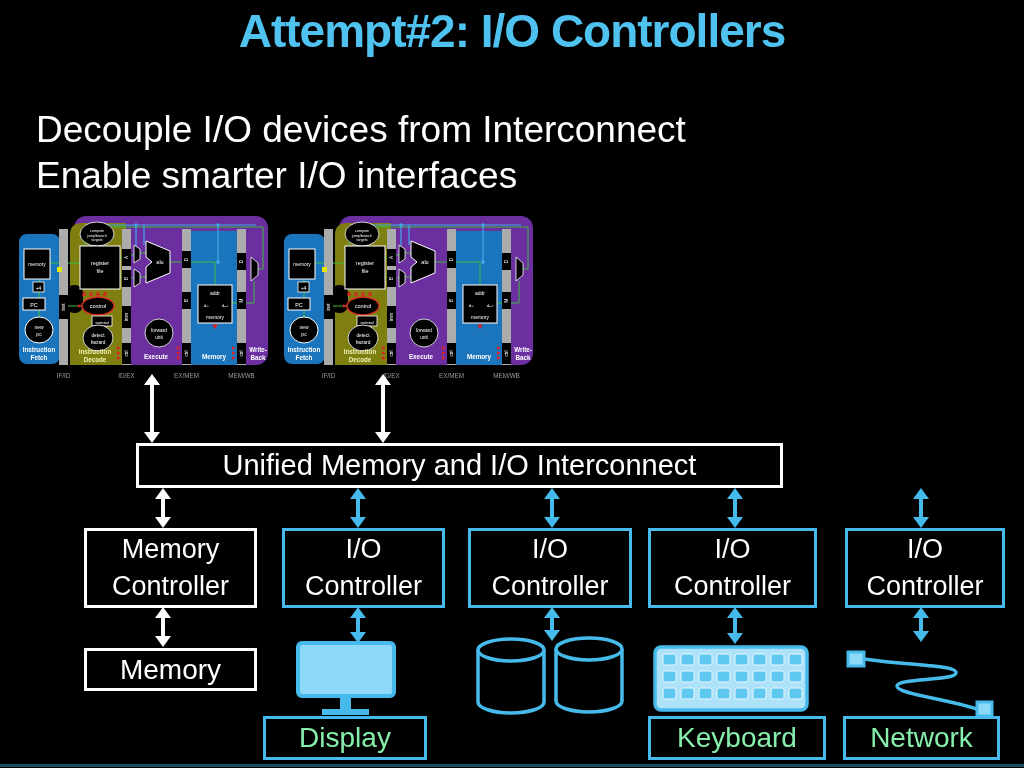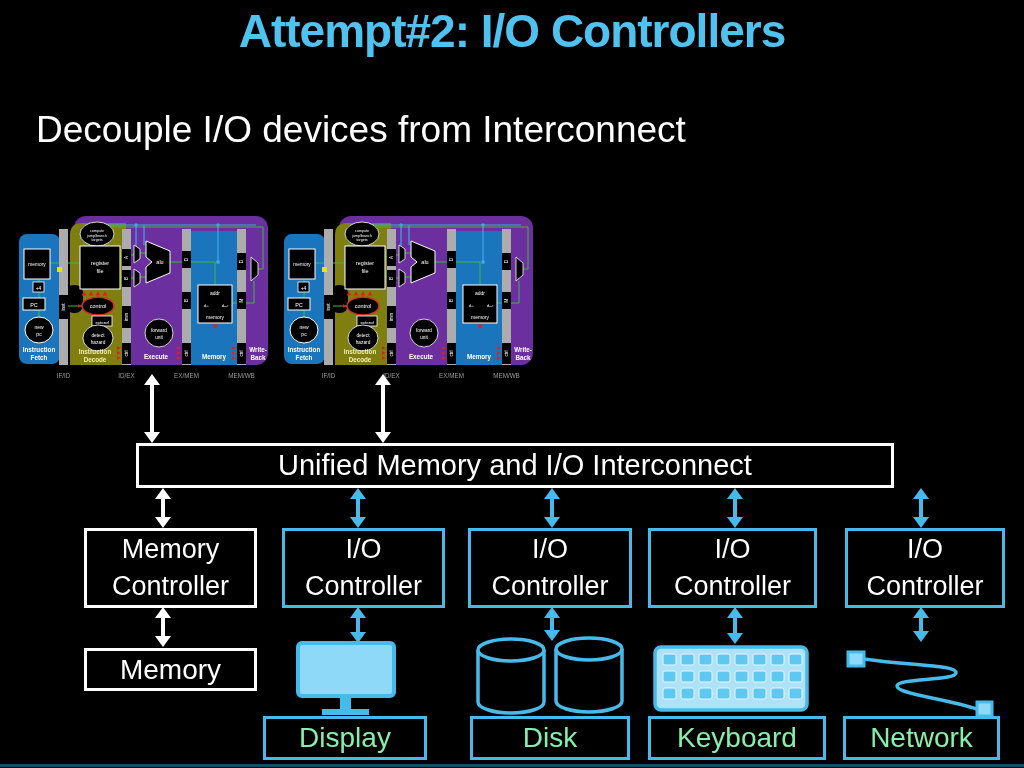--- a/index.html
+++ b/index.html
@@ -39,6 +39,7 @@
 
   <div class="title">Attempt#2: I/O Controllers</div>
   <div class="bullet b1">Decouple I/O devices from Interconnect</div>
+  <div class="bullet b2">Enable smarter I/O interfaces</div>
 
   <svg width="0" height="0" style="position:absolute" aria-hidden="true">
     <defs>

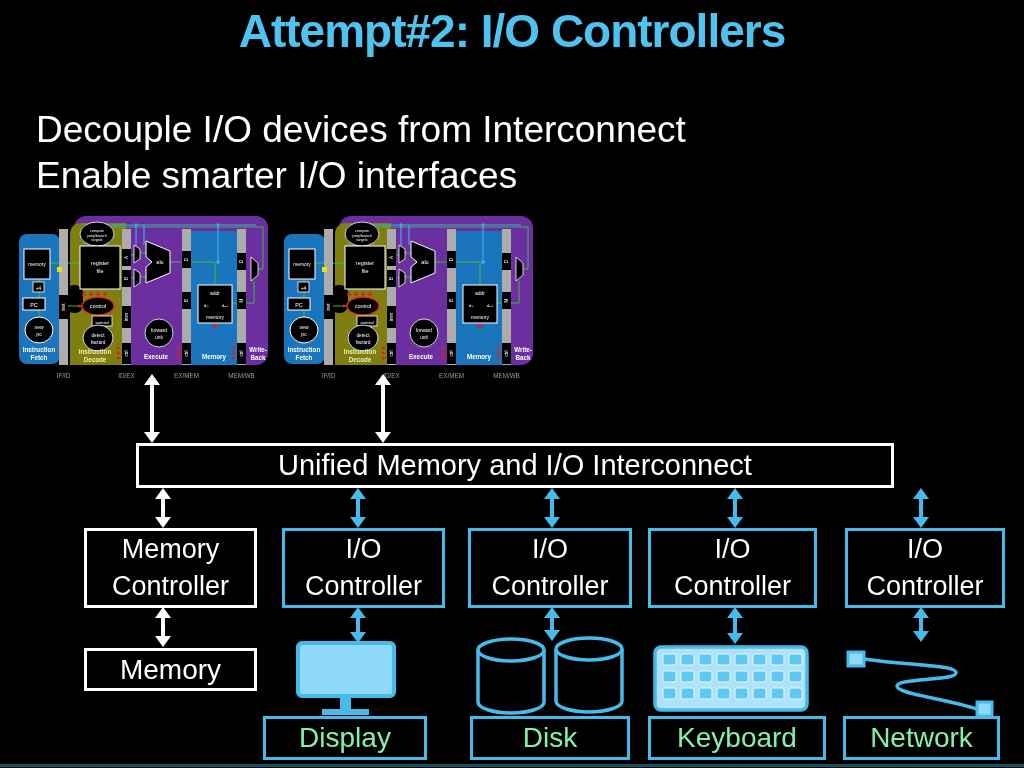--- a/index.html
+++ b/index.html
@@ -16,7 +16,7 @@
   .varrow::before{top:-10px;border-bottom:11px solid var(--c);}
   .varrow::after{bottom:-10px;border-top:11px solid var(--c);}
   .c-white{--c:#ffffff;} .c-blue{--c:#46BBEB;}
-  .bar{position:absolute;left:136px;top:443px;width:758px;height:45px;box-sizing:border-box;
+  .bar{position:absolute;left:136px;top:443px;width:647px;height:45px;box-sizing:border-box;
        border:3px solid #fff;background:#000;display:flex;align-items:center;justify-content:center;
        color:#fff;font-size:29px;}
   .obox{position:absolute;box-sizing:border-box;border:3px solid #fff;background:#000;

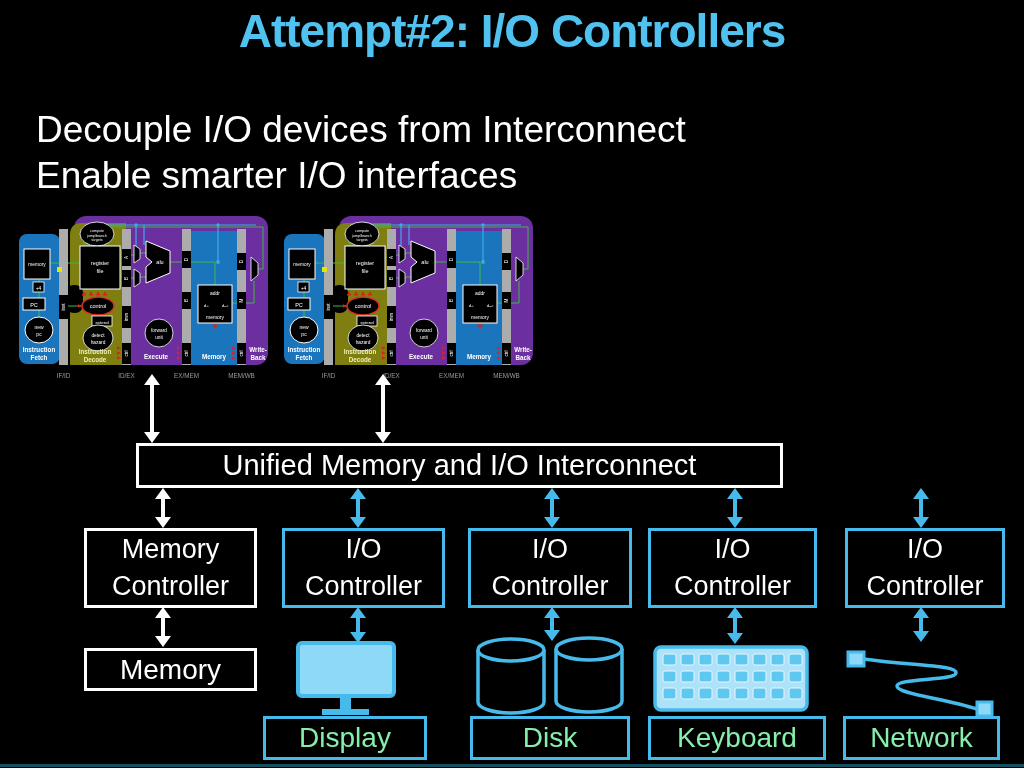--- a/index.html
+++ b/index.html
@@ -301,9 +301,6 @@
   <div class="devlabel" style="left:263px;width:164px">
     <span>Display</span>
   </div>
-  <div class="devlabel" style="left:470px;width:160px">
-    <span>Disk</span>
-  </div>
   <div class="devlabel" style="left:843px;width:157px">
     <span>Network</span>
   </div>

